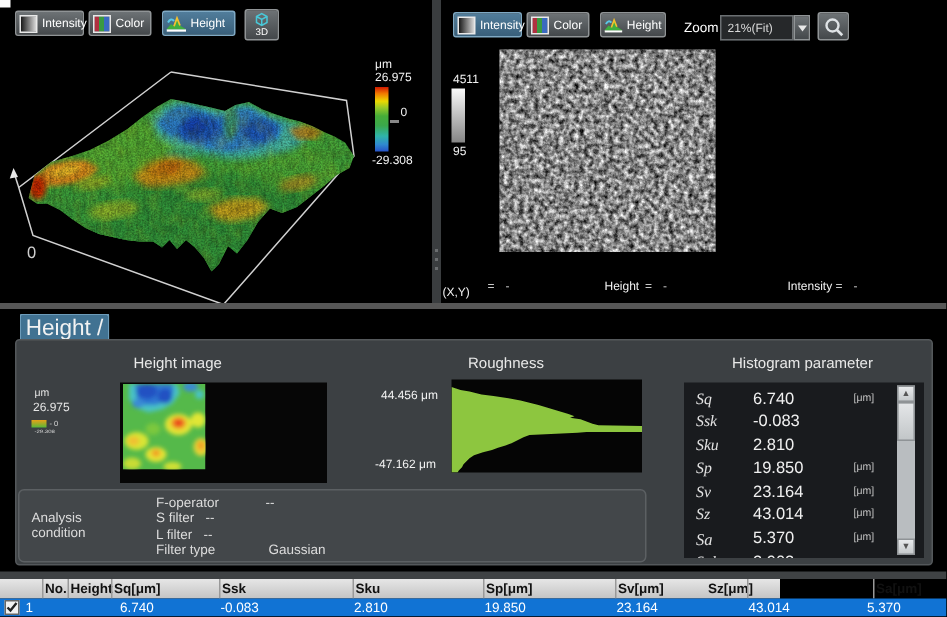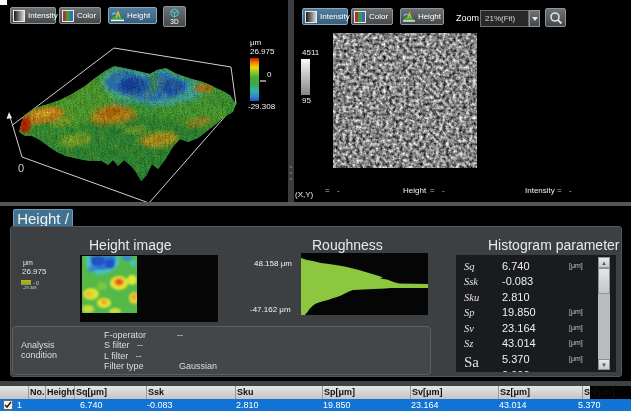--- a/index.html
+++ b/index.html
@@ -10,7 +10,7 @@
 .ic { width:12px; height:12px; border:1px solid #e8e8e8; margin-right:3px; flex:none; }
 .icint { background:linear-gradient(to right,#1a1a1a,#d8d8d8); }
 .iccol { background:linear-gradient(to right,#b03040 0 33%,#3a9a40 33% 66%,#3a6ac0 66% 100%); }
-.lbl { position:absolute; color:#e9e9e9; font-size:14px; white-space:nowrap; }
+.lbl { position:absolute; color:#e9e9e9; font-size:10px; white-space:nowrap; }
 .w8 { position:absolute; color:#f2f2f2; font-size:8px; white-space:nowrap; }
 </style>
 </head>

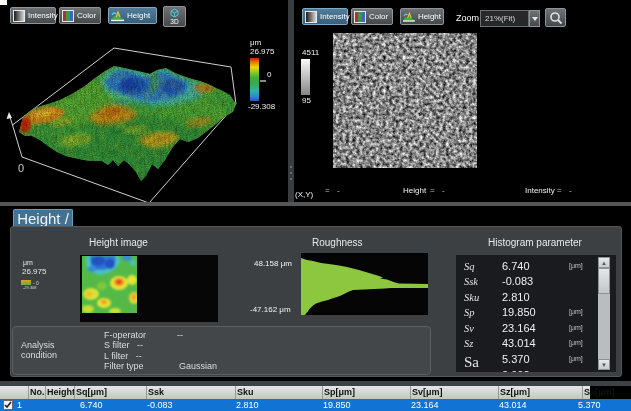--- a/index.html
+++ b/index.html
@@ -212,7 +212,7 @@
 <svg class="abs" style="left:301px;top:253px" width="127" height="62" viewBox="0 0 127 62">
   <polygon fill="#8dc63f" points="0,5 3,6 6,7 12,8 20,10 28,11 38,12.5 46,14 52,15.5 58,17 63,18.5 68,20 73,21.5 78,23 82,24.5 79,25.5 86,26.5 90,28 94,29.5 98,30.5 127,31 127,35 90,35 84,35.5 52,37 48,38.5 44,40.5 40,42.5 36,44 31,45.5 27,47 21,48.5 15,50.5 12,52.5 10,54.5 8,56.5 7,58.5 5,60.5 4,62 0,62"></polygon>
 </svg>
-<div class="w8" style="left:254px;top:259px">48.158 μm</div>
+<div class="w8" style="left:254px;top:259px">44.456 μm</div>
 <div class="w8" style="left:250px;top:305px">-47.162 μm</div>
 
 <div class="abs" style="left:456px;top:255px;width:160px;height:117px;background:#191b1e;overflow:hidden">

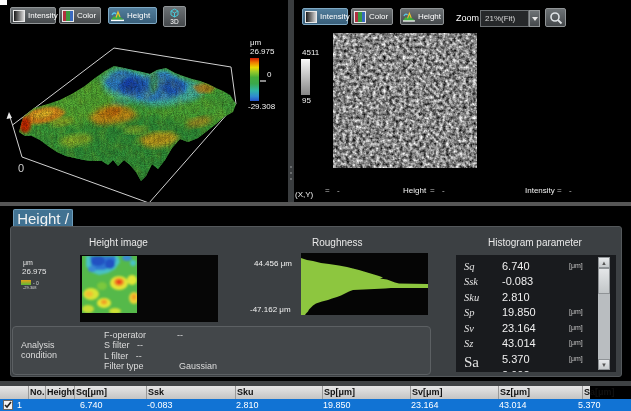--- a/index.html
+++ b/index.html
@@ -246,7 +246,7 @@
         <span style="position:absolute;left:105px;top:2px;font-size:7px;color:#c2c2c2">[μm]</span>
       </div>
     <div style="height:15.6px;position:relative">
-        <span style="position:absolute;left:0;top:1px;font-family:'Liberation Serif',serif;font-size:15px;color:#e2e2e2">Sa</span>
+        <span style="position:absolute;left:0;top:1px;font-family:'Liberation Serif',serif;font-style:italic;font-size:11px;color:#e2e2e2">Sa</span>
         <span style="position:absolute;left:38px;font-size:11px;color:#f0f0f0">5.370</span>
         <span style="position:absolute;left:105px;top:2px;font-size:7px;color:#c2c2c2">[μm]</span>
       </div>

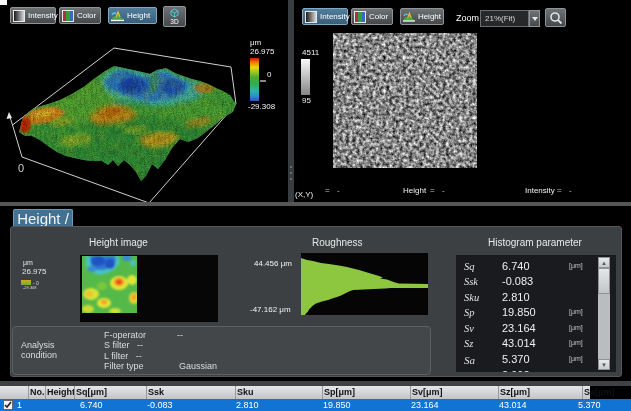--- a/index.html
+++ b/index.html
@@ -270,7 +270,7 @@
 <div class="abs" style="left:179px;top:361px;color:#dcdcdc;font-size:9px">Gaussian</div>
 
 <div class="abs" style="left:0;top:381px;width:631px;height:5px;background:#3f4244"></div>
-<div class="abs" style="left:0;top:386px;width:590px;height:13px;background:linear-gradient(#e6e6e6,#c4c4c4);color:#111;font-size:9px;font-weight:bold">
+<div class="abs" style="left:0;top:386px;width:520px;height:13px;background:linear-gradient(#e6e6e6,#c4c4c4);color:#111;font-size:9px;font-weight:bold">
   <span class="abs" style="left:30px;top:1px">No.</span>
   <span class="abs" style="left:47px;top:1px">Height</span>
   <span class="abs" style="left:76px;top:1px">Sq[μm]</span>

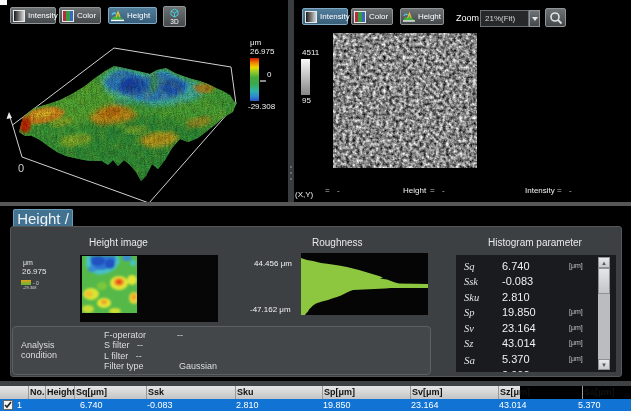--- a/index.html
+++ b/index.html
@@ -278,7 +278,7 @@
   <span class="abs" style="left:237px;top:1px">Sku</span>
   <span class="abs" style="left:324px;top:1px">Sp[μm]</span>
   <span class="abs" style="left:412px;top:1px">Sv[μm]</span>
-  <span class="abs" style="left:500px;top:1px">Sz[μm]</span>
+  <span class="abs" style="left:472px;top:1px">Sz[μm]</span>
   <span class="abs" style="left:584px;top:1px">Sa[μm]</span>
   <span class="abs" style="left:28px;top:0;width:1px;height:13px;background:#999"></span>
   <span class="abs" style="left:45px;top:0;width:1px;height:13px;background:#999"></span>

